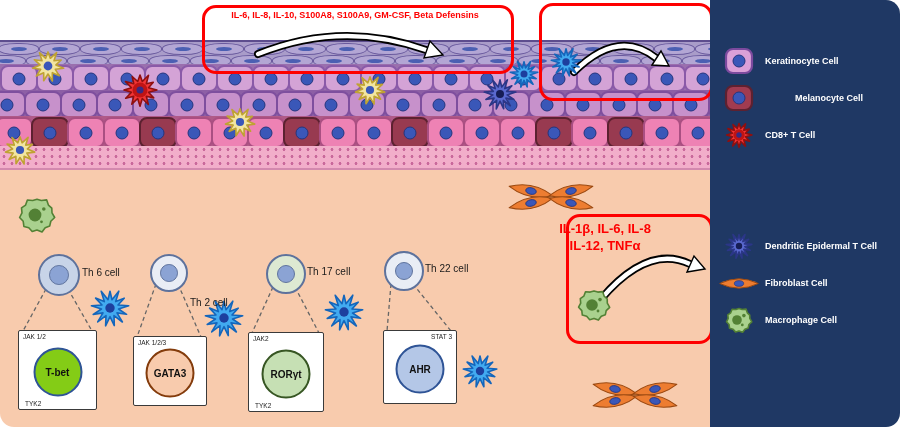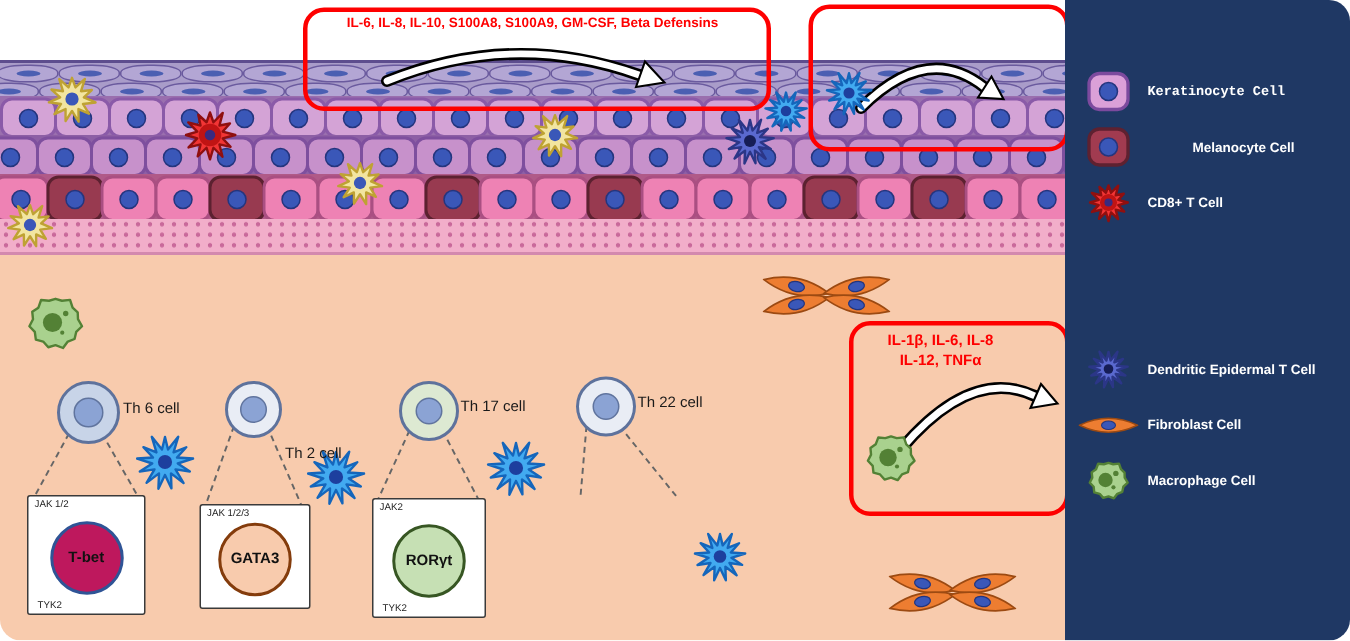--- a/index.html
+++ b/index.html
@@ -322,7 +322,7 @@
   </div>
 
   <div class="legend" style="background: rgb(31, 56, 100);">
-    <div class="legend-item" style="top:44px;font-family:Liberation Mono, monospace;">
+    <div class="legend-item" style="top:44px;">
       <span class="legend-icon">
           <svg width="30" height="28" viewBox="0 0 30 28">
             <rect x="2" y="2" width="26" height="24" rx="7" fill="#dba0d8" stroke="#7c4a9e" stroke-width="2.2"></rect>

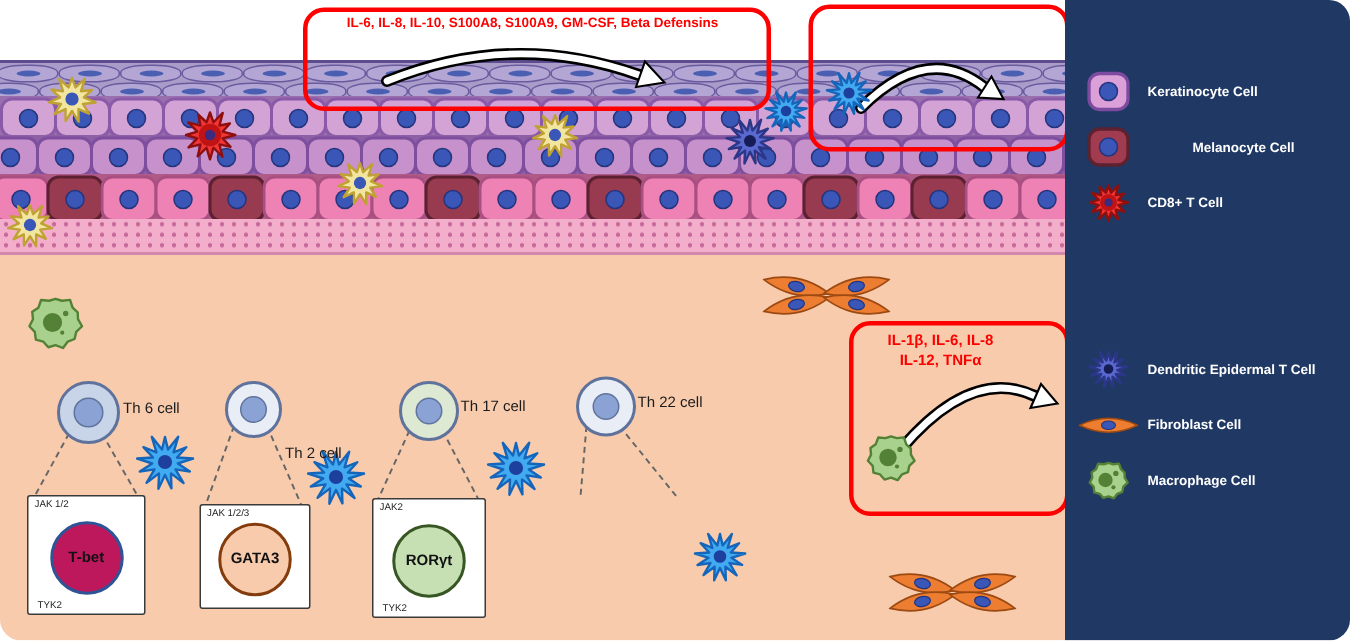--- a/index.html
+++ b/index.html
@@ -316,7 +316,7 @@
   <div class="red-box" style="left: 539px; top: 3px; width: 168px; height: 92px; border-color: rgb(254, 0, 0);"></div>
 
   <div class="red-box" style="left: 566px; top: 214px; width: 141px; height: 124px; border-color: rgb(254, 0, 0);"></div>
-  <div class="cyto-text" style="left: 566px; top: 221px; width: 122px; font-size: 10px; color: rgb(254, 0, 0);">
+  <div class="cyto-text" style="left: 544px; top: 221px; width: 122px; font-size: 13px; color: rgb(254, 0, 0);">
     <div>IL-1β, IL-6, IL-8</div>
     <div>IL-12, TNFα</div>
   </div>

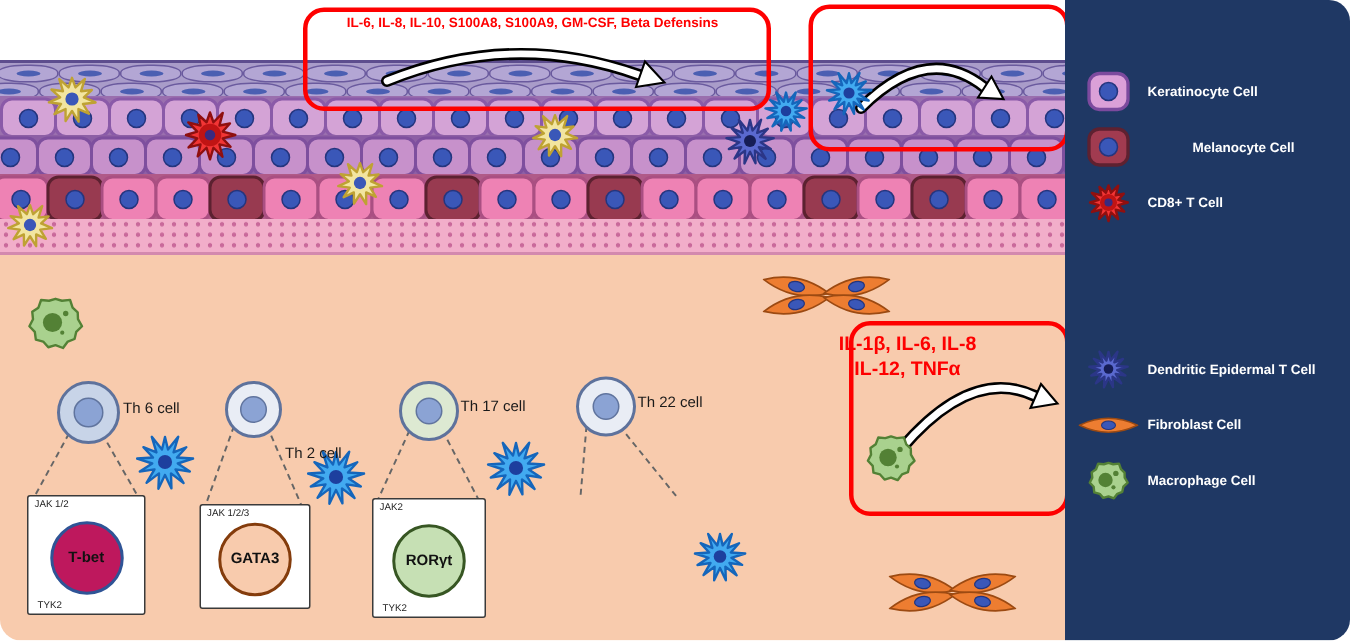--- a/index.html
+++ b/index.html
@@ -290,7 +290,7 @@
 
   <div class="tf-box tf-1" style="left:18px;top:330px;width:77px;height:78px;">
     <div class="kinase-top">JAK 1/2</div>
-    <div class="factor-circle" style="background: #be185d; border-color: rgb(47, 84, 150);">
+    <div class="factor-circle" style="background: #84cc16; border-color: rgb(47, 84, 150);">
         <span>T-bet</span>
       </div>
     <div class="kinase-bottom">TYK2</div>

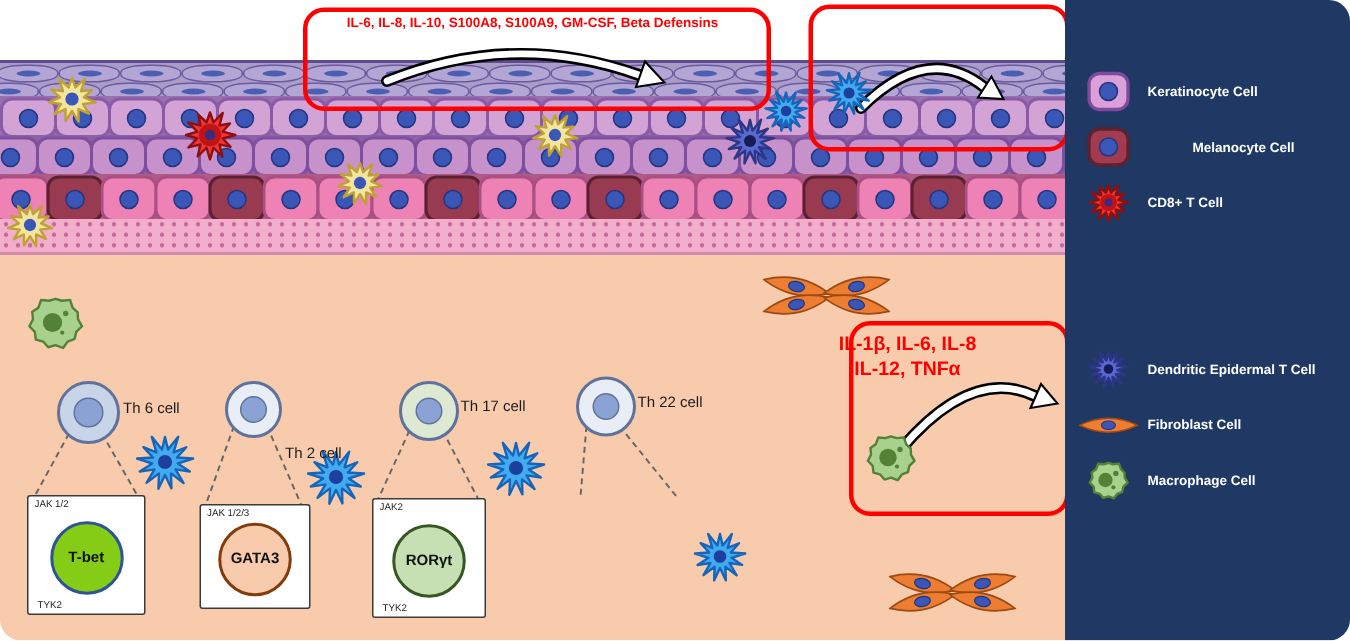--- a/index.html
+++ b/index.html
@@ -309,6 +309,13 @@
       </div>
     <div class="kinase-bottom">TYK2</div>
   </div>
+  <div class="tf-box tf-4" style="left:383px;top:330px;width:72px;height:72px;">
+    <div class="kinase-top">STAT 3</div>
+    <div class="factor-circle" style="background: rgb(180, 199, 231); border-color: rgb(47, 84, 150);">
+        <span>AHR</span>
+      </div>
+    <div class="kinase-bottom"></div>
+  </div>
 
   <div class="red-box" style="left: 202px; top: 5px; width: 306px; height: 63px; border-color: rgb(254, 0, 0);"></div>
   <div class="cyto-text" style="left: 206px; top: 10px; width: 298px; color: rgb(254, 0, 0);">IL-6, IL-8, IL-10, S100A8, S100A9, GM-CSF, Beta Defensins</div>

